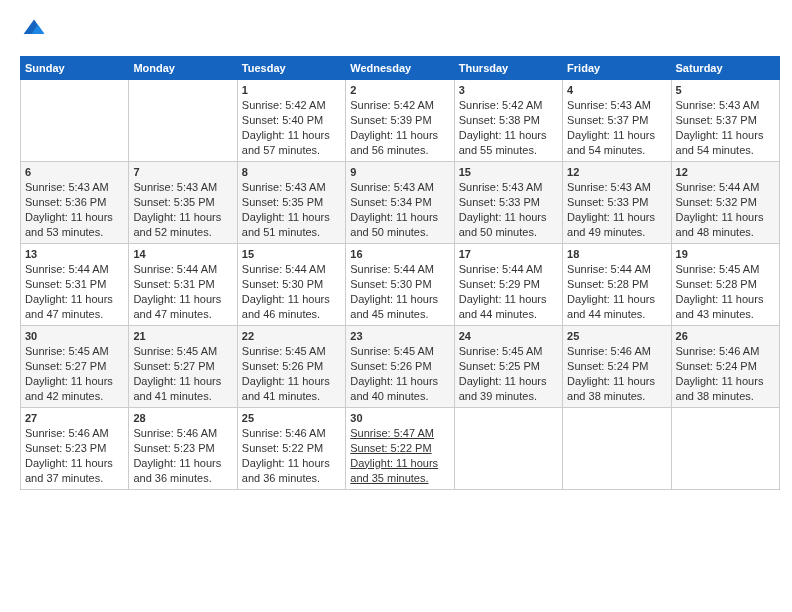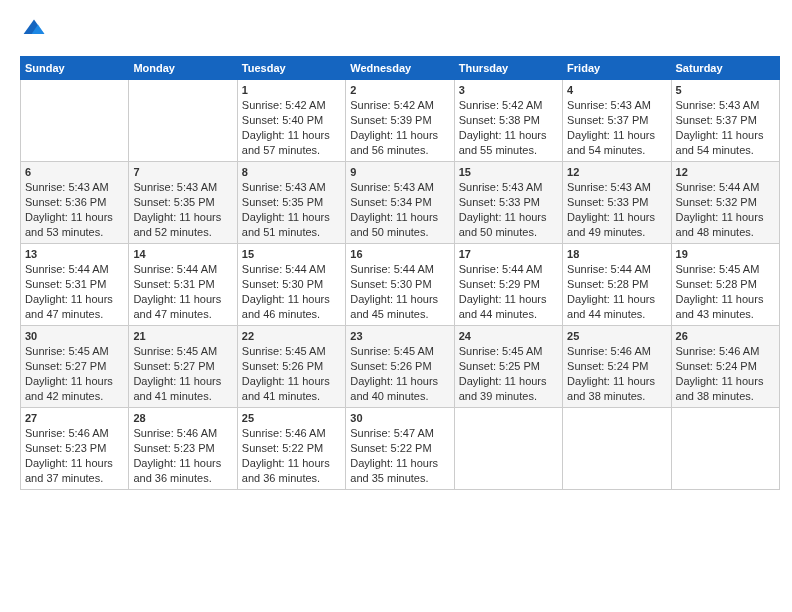--- a/index.html
+++ b/index.html
@@ -318,7 +318,7 @@
           </td>
           <td>
             <span class="day-num">30</span>
-            <div class="cell-info" style="white-space: pre-line;">Sunrise: 5:47 AM
+            <div class="cell-info" style="white-space: pre-line; text-decoration: underline;">Sunrise: 5:47 AM
 Sunset: 5:22 PM
 Daylight: 11 hours and 35 minutes.</div>
           </td>

